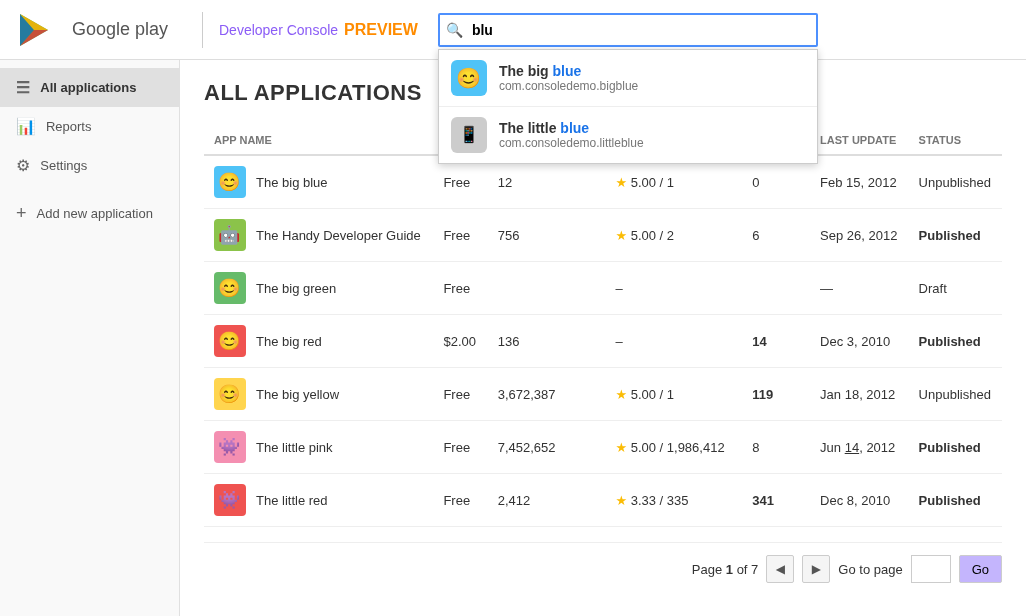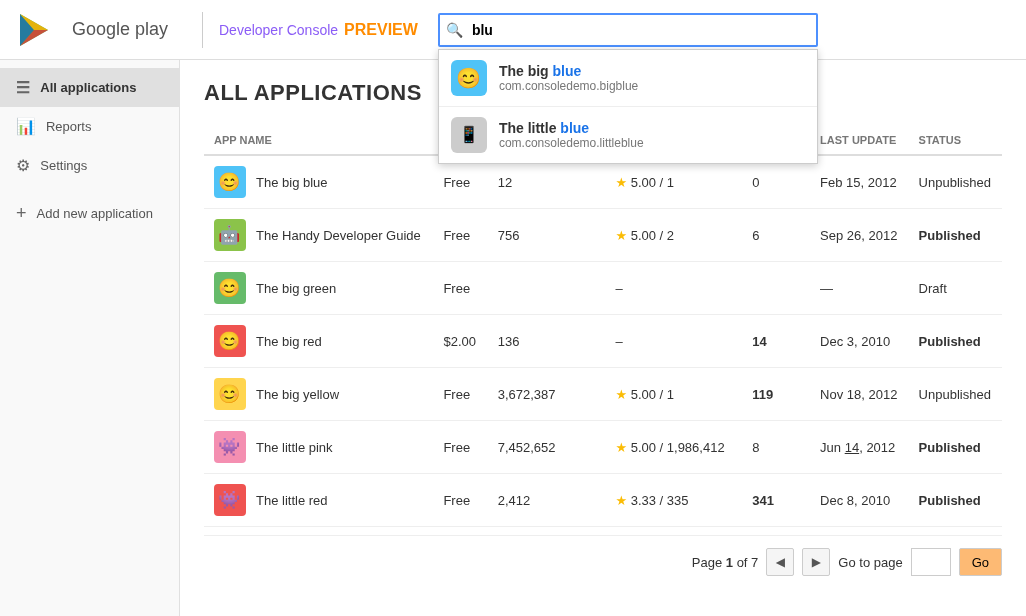--- a/index.html
+++ b/index.html
@@ -402,7 +402,7 @@
             <td>3,672,387</td>
             <td class="rating-cell"><span class="rating-star">★</span> 5.00 / 1</td>
             <td style="font-weight: bold;">119</td>
-            <td>Nov 18, 2012</td>
+            <td>Jan 18, 2012</td>
             <td class="status-unpublished">Unpublished</td>
           </tr>
           <tr>

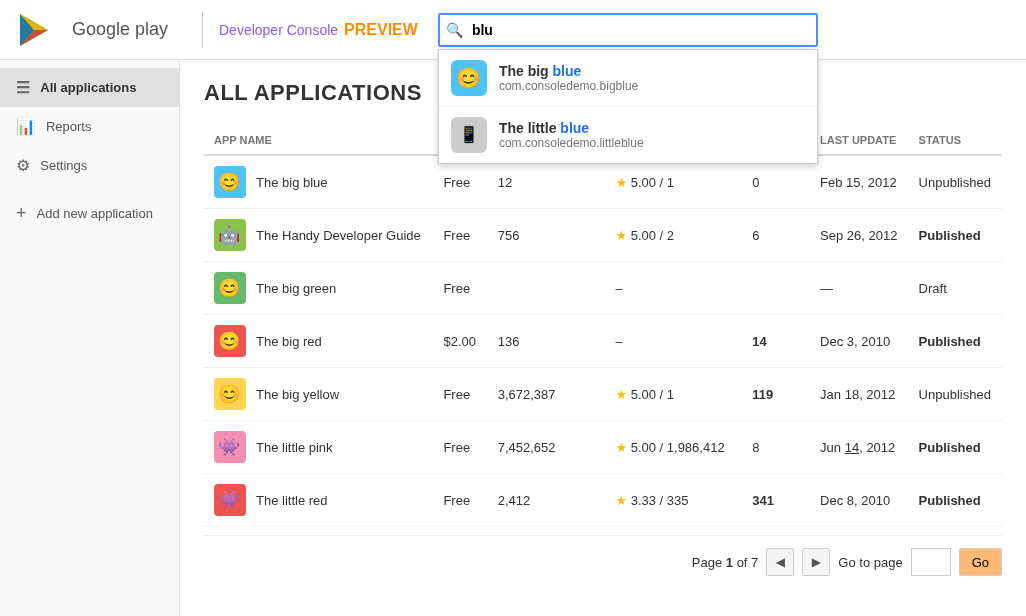--- a/index.html
+++ b/index.html
@@ -227,7 +227,7 @@
       padding: 12px 0 4px;
       gap: 8px;
       border-top: 1px solid #eee;
-      margin-top: 8px;
+      margin-top: 15px;
     }
     #pagination span { font-size: 13px; color: #333; }
     .page-btn {

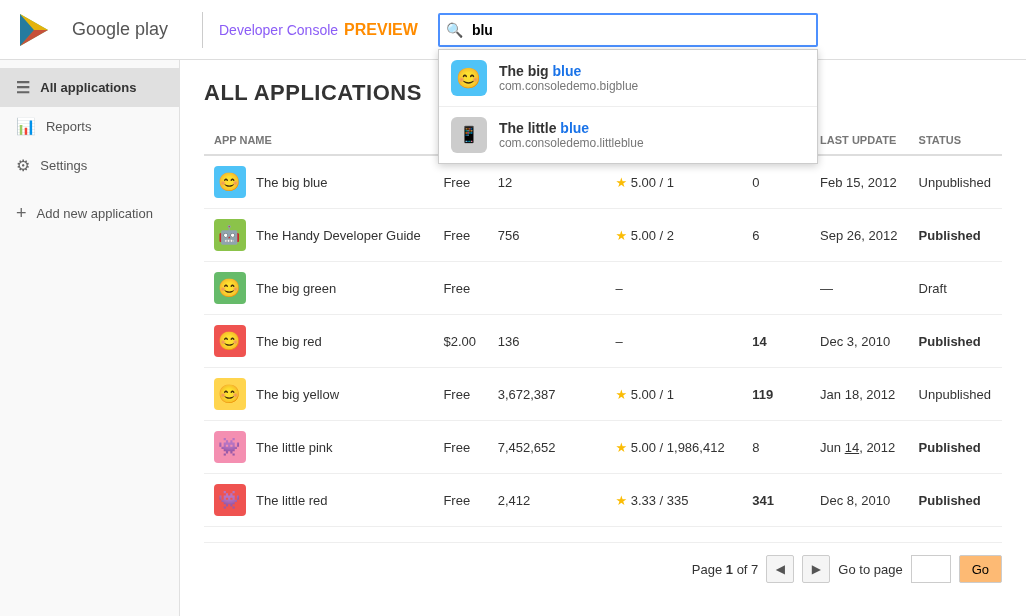--- a/index.html
+++ b/index.html
@@ -253,7 +253,7 @@
     #go-btn {
       height: 28px;
       padding: 0 12px;
-      background: #fdba74;
+      background: #c4b5fd;
       border: 1px solid #ccc;
       cursor: pointer;
       font-size: 13px;

